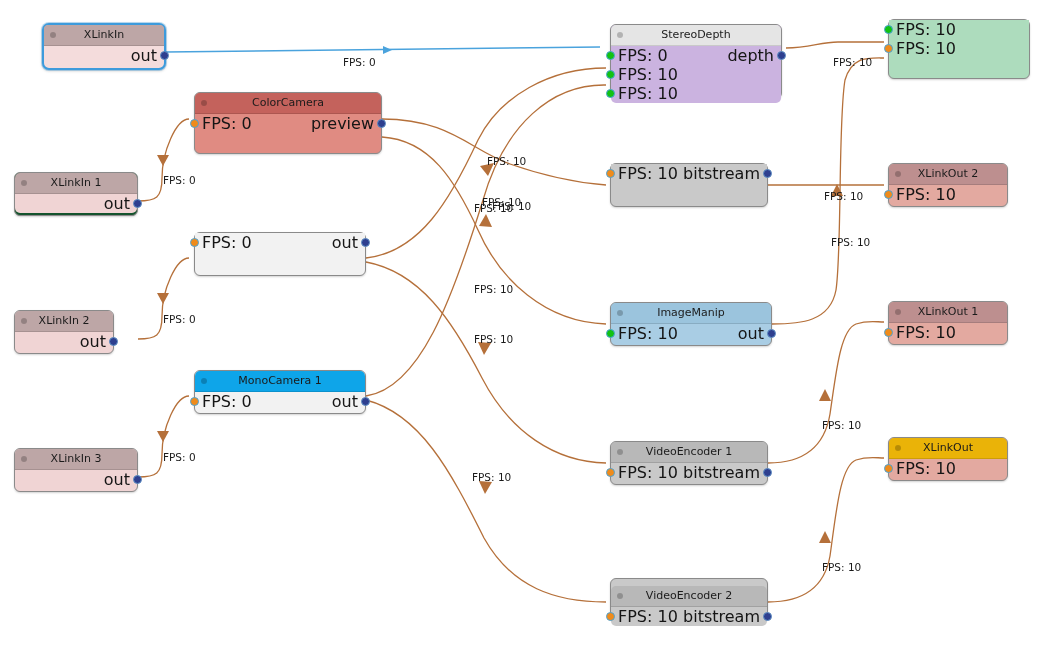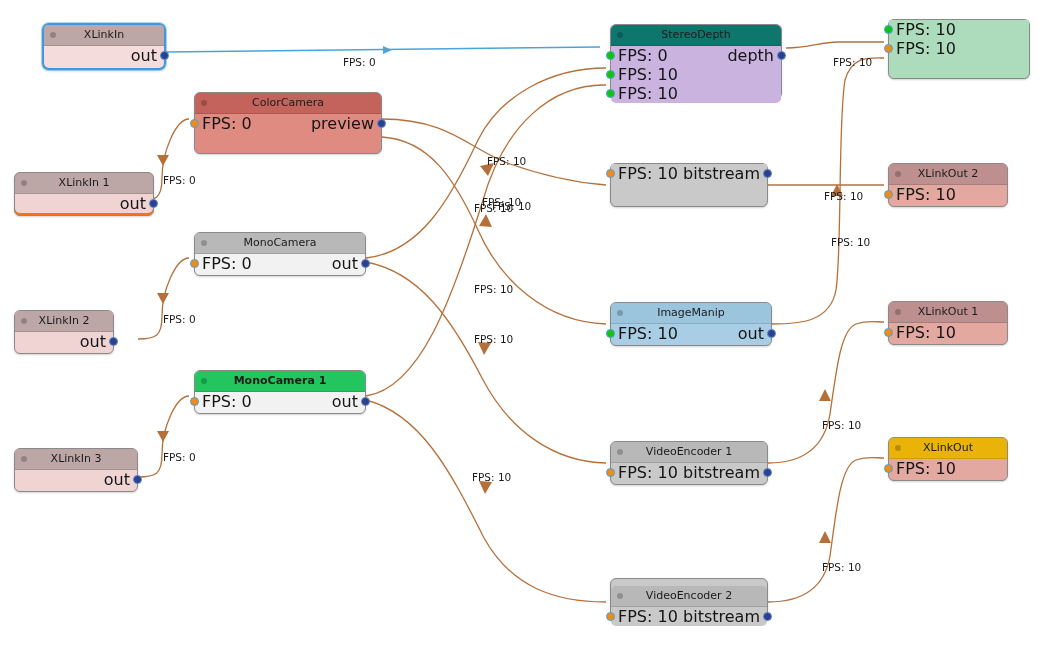--- a/index.html
+++ b/index.html
@@ -245,7 +245,7 @@
         </div>
       </div>
       <div class="node" style="left: 610px; top: 20px; width: 172px; height: 75px; background: rgb(203, 179, 224);">
-        <div class="node-header" style="background: #0f766e; text-align: center;"><span class="collapse-dot"></span><span>StereoDepth</span></div>
+        <div class="node-header" style="background: #e5e5e5; text-align: center;"><span class="collapse-dot"></span><span>StereoDepth</span></div>
         <div class="node-body" style="background: rgb(203, 179, 224);">
           <div class="port-row">
             <span class="port left port-green"></span>

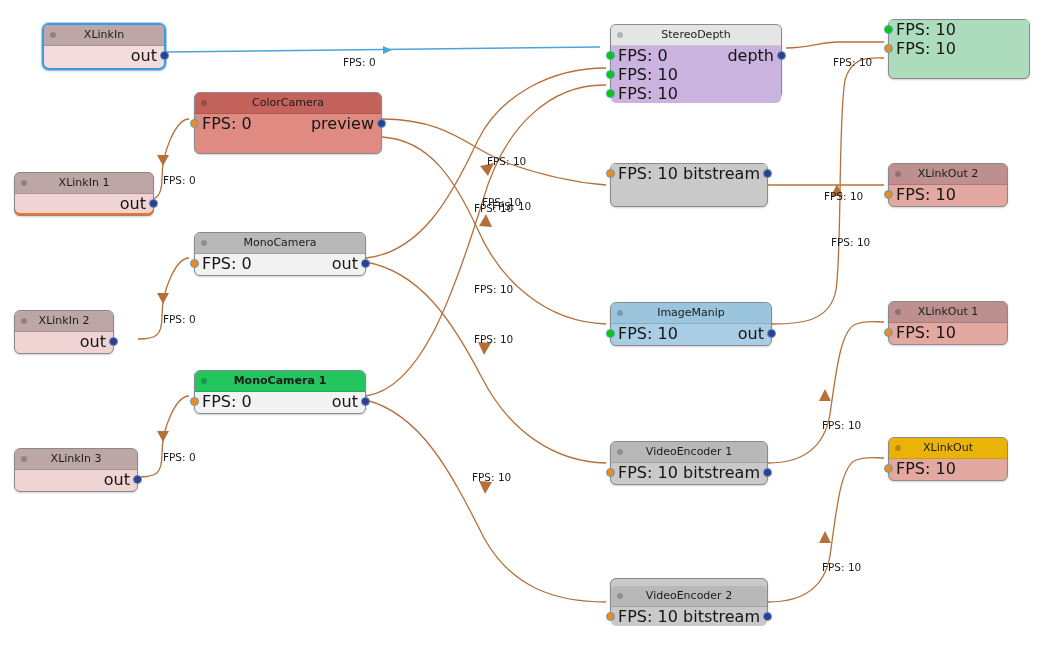--- a/index.html
+++ b/index.html
@@ -195,7 +195,7 @@
           </div>
         </div>
       </div>
-      <div class="node" style="left: 14px; top: 168px; width: 140px; height: 44px; background: #f97316;">
+      <div class="node" style="left: 14px; top: 168px; width: 124px; height: 44px; background: #14532d;">
         <div class="node-header" style="background: rgb(189, 166, 166);"><span class="collapse-dot"></span><span>XLinkIn 1</span></div>
         <div class="node-body" style="background: rgb(240, 212, 212);">
           <div class="port-row">

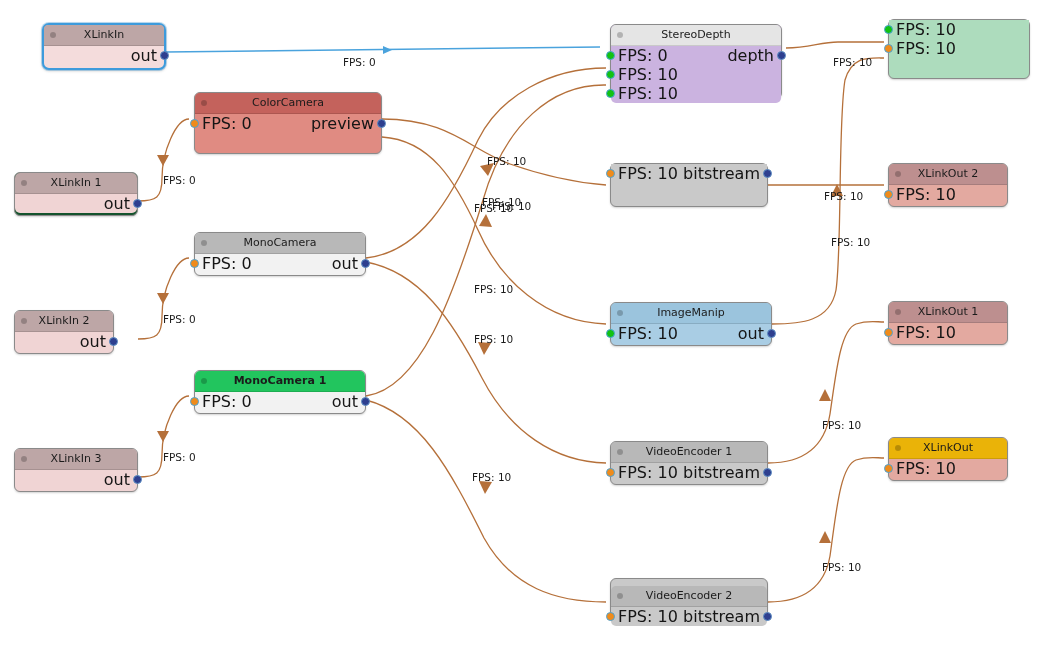--- a/index.html
+++ b/index.html
@@ -205,7 +205,6 @@
         </div>
       </div>
       <div class="node" style="left: 194px; top: 228px; width: 172px; height: 44px; background: rgb(242, 242, 242);">
-        <div class="node-header" style="background: rgb(184, 184, 184);"><span class="collapse-dot"></span><span>MonoCamera</span></div>
         <div class="node-body" style="background: rgb(242, 242, 242);">
           <div class="port-row">
             <span class="port left port-orange"></span>

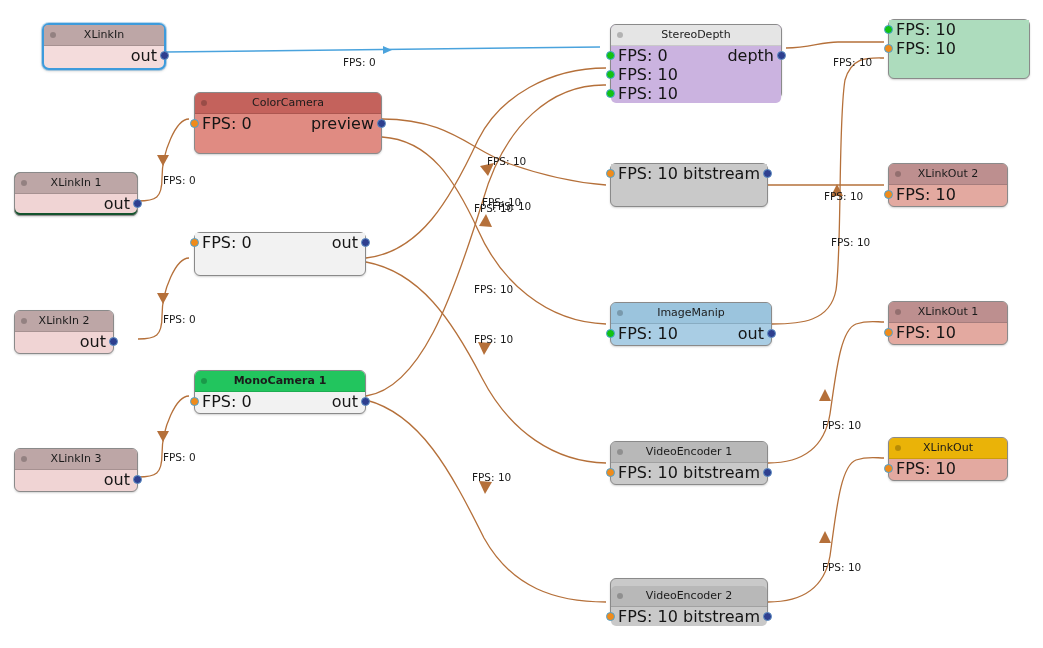--- a/index.html
+++ b/index.html
@@ -224,7 +224,7 @@
         </div>
       </div>
       <div class="node" style="left: 194px; top: 366px; width: 172px; height: 44px; background: rgb(242, 242, 242);">
-        <div class="node-header" style="background: #22c55e; font-weight: bold;"><span class="collapse-dot"></span><span>MonoCamera 1</span></div>
+        <div class="node-header" style="background: #0ea5e9;"><span class="collapse-dot"></span><span>MonoCamera 1</span></div>
         <div class="node-body" style="background: rgb(242, 242, 242);">
           <div class="port-row">
             <span class="port left port-orange"></span>

